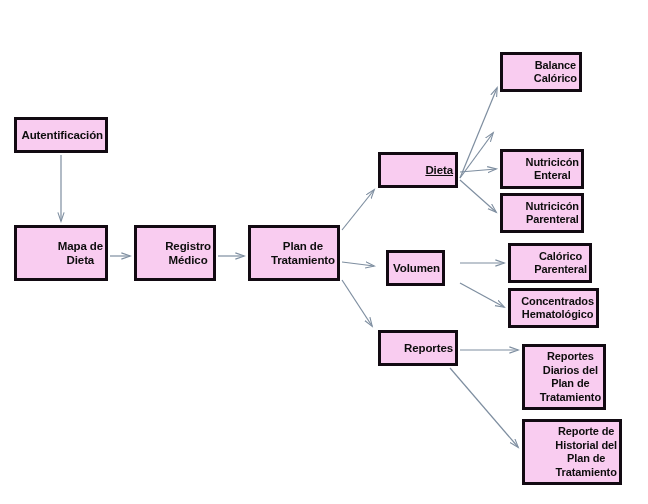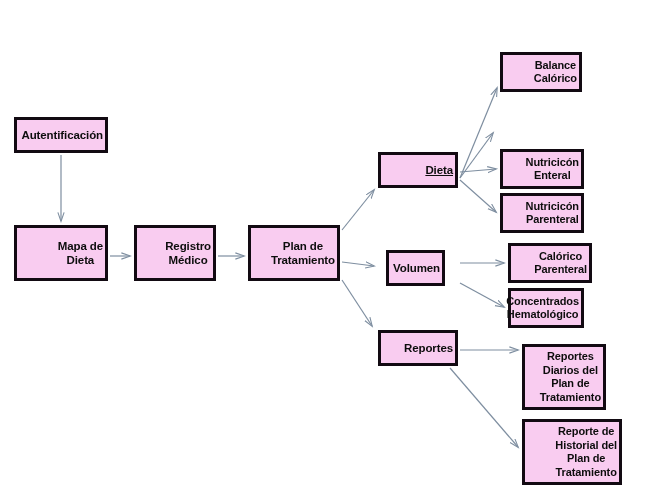--- a/index.html
+++ b/index.html
@@ -115,7 +115,7 @@
     <span class="lbl">Calórico
 Parenteral</span>
   </div>
-  <div class="node small" style="left:508px;top:288px;width:76px;height:40px;">
+  <div class="node small" style="left:508px;top:288px;width:91px;height:40px;">
     <span class="lbl">Concentrados
 Hematológico</span>
   </div>

